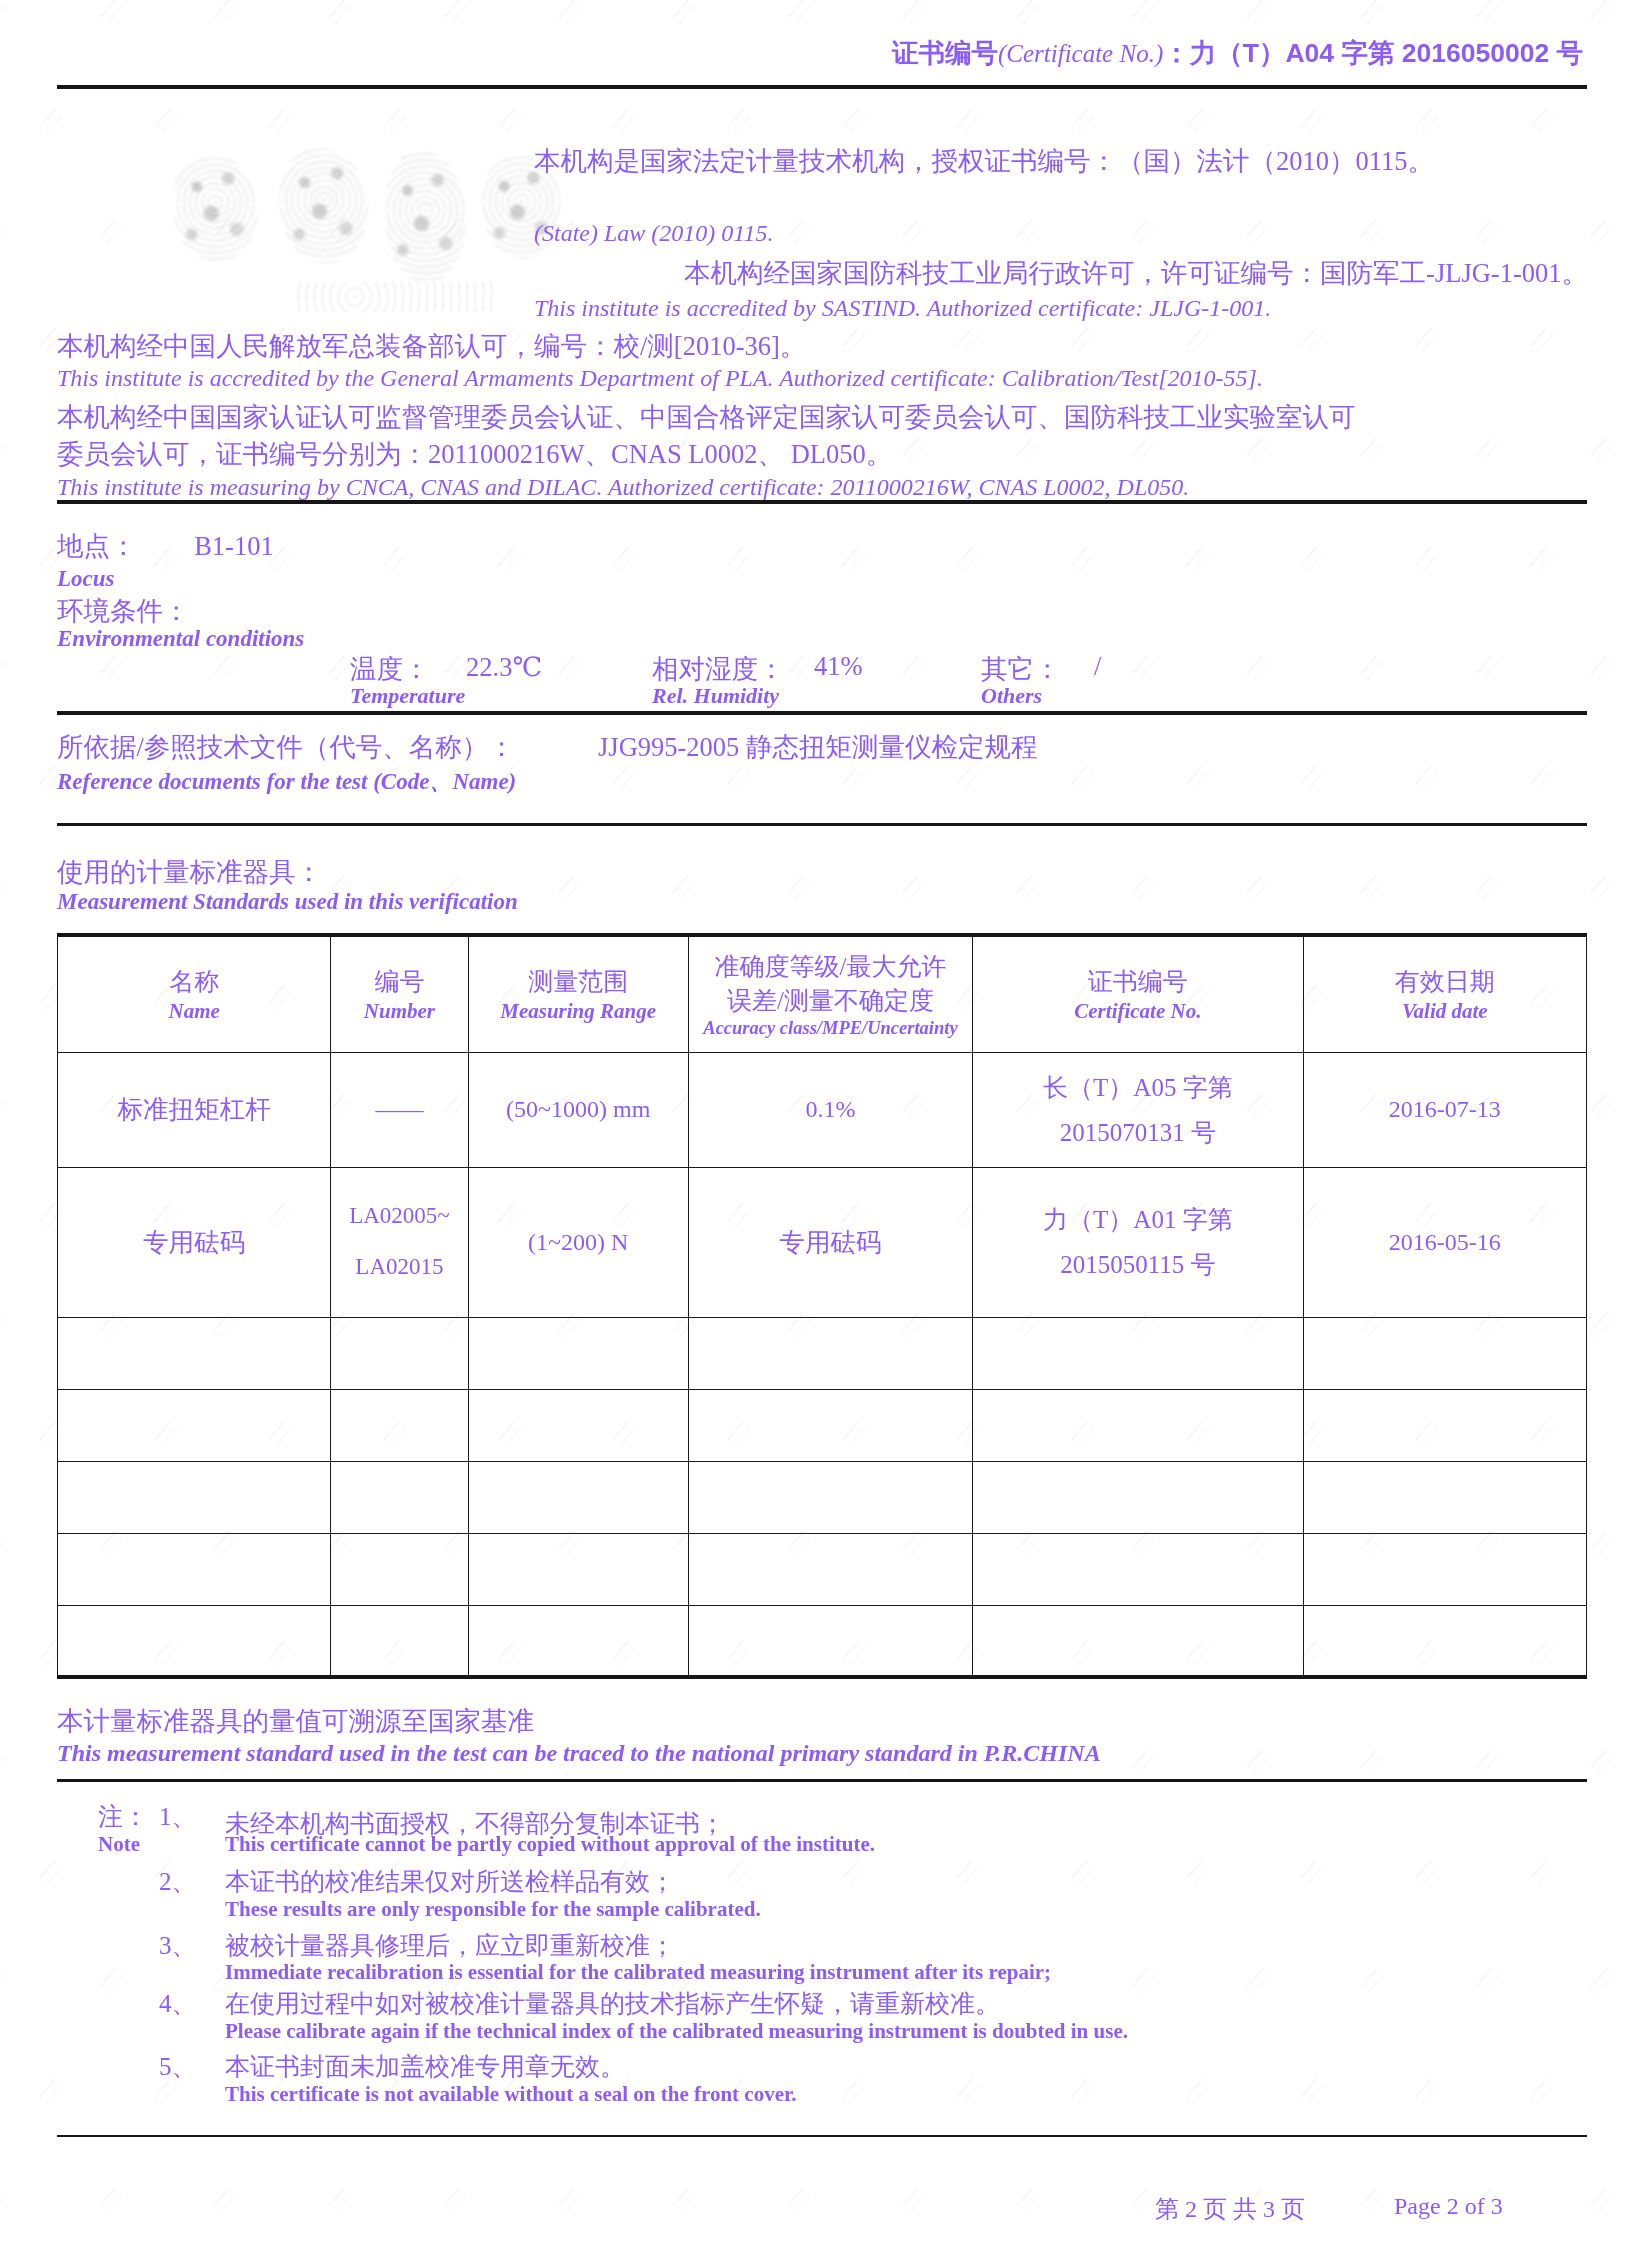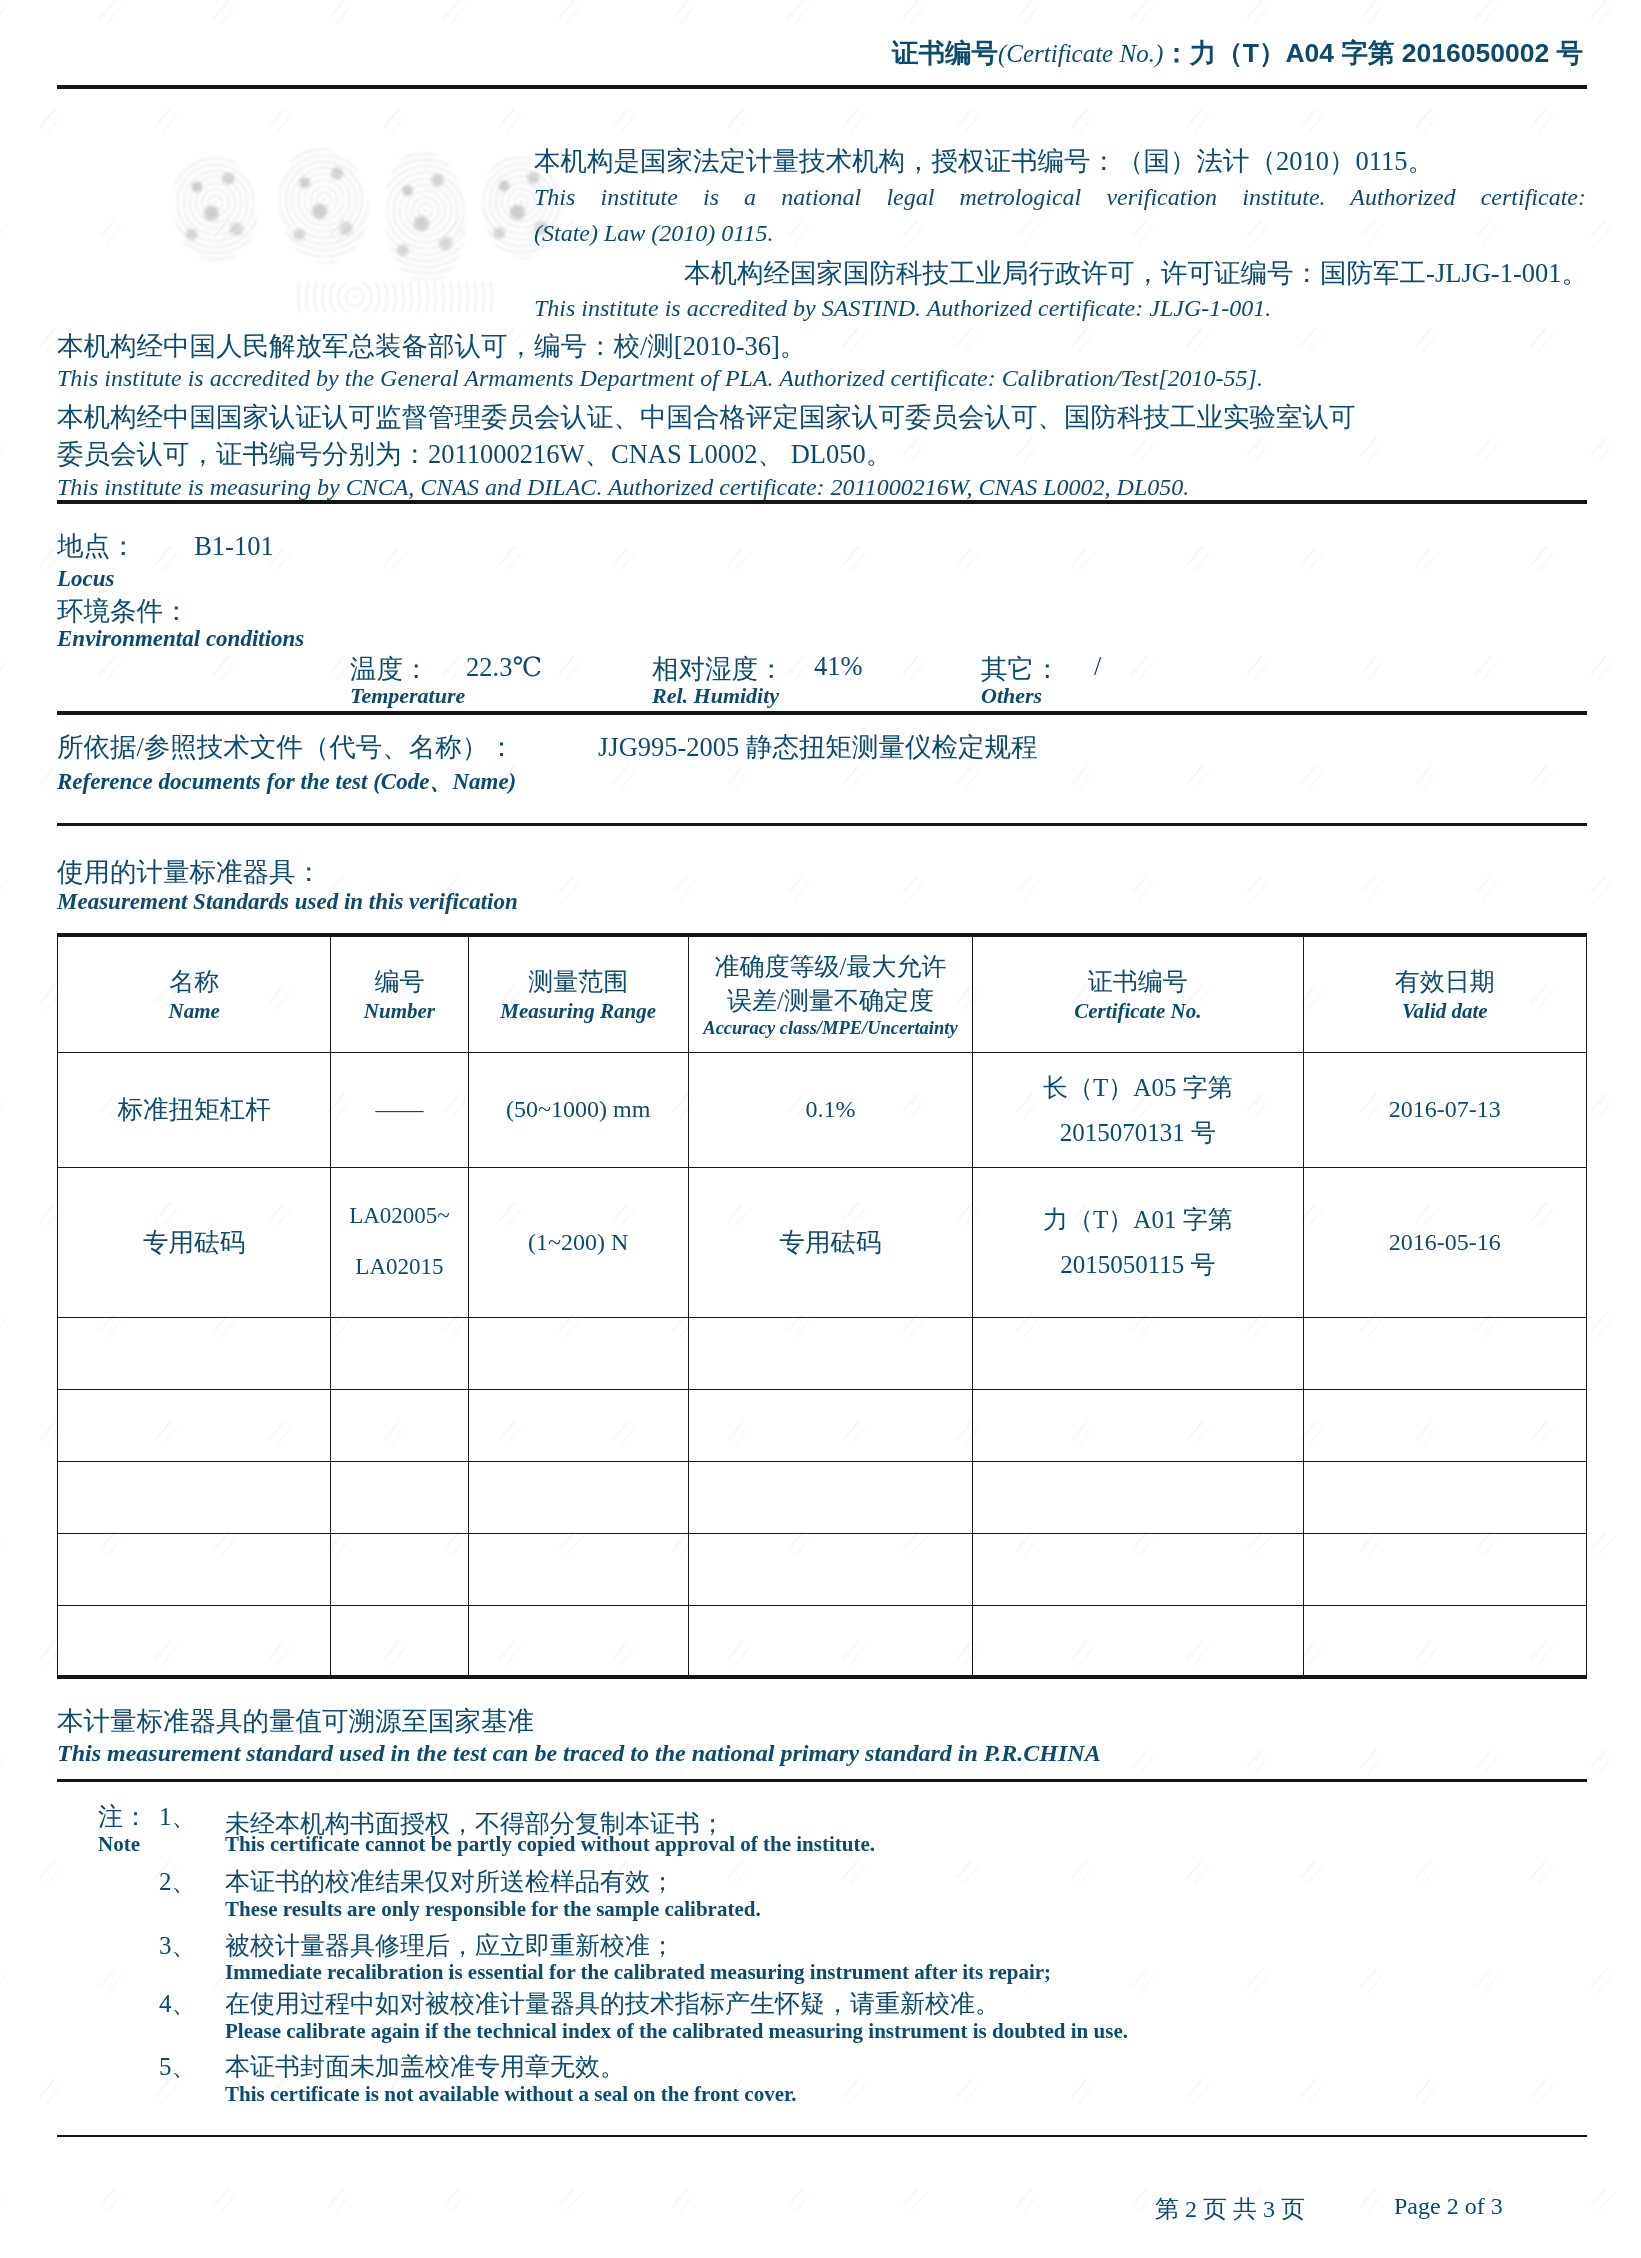--- a/index.html
+++ b/index.html
@@ -5,7 +5,7 @@
   html,body { margin:0; padding:0; background:#e8e8e8; }
   .page {
     position:relative; width:1642px; height:2258px; margin:0 auto;
-    background:#ffffff; overflow:hidden; color:#0c4a6e;
+    background:#ffffff; overflow:hidden; color:#8b5cf6;
     font-family:"Liberation Serif","DejaVu Serif",serif;
   }
   

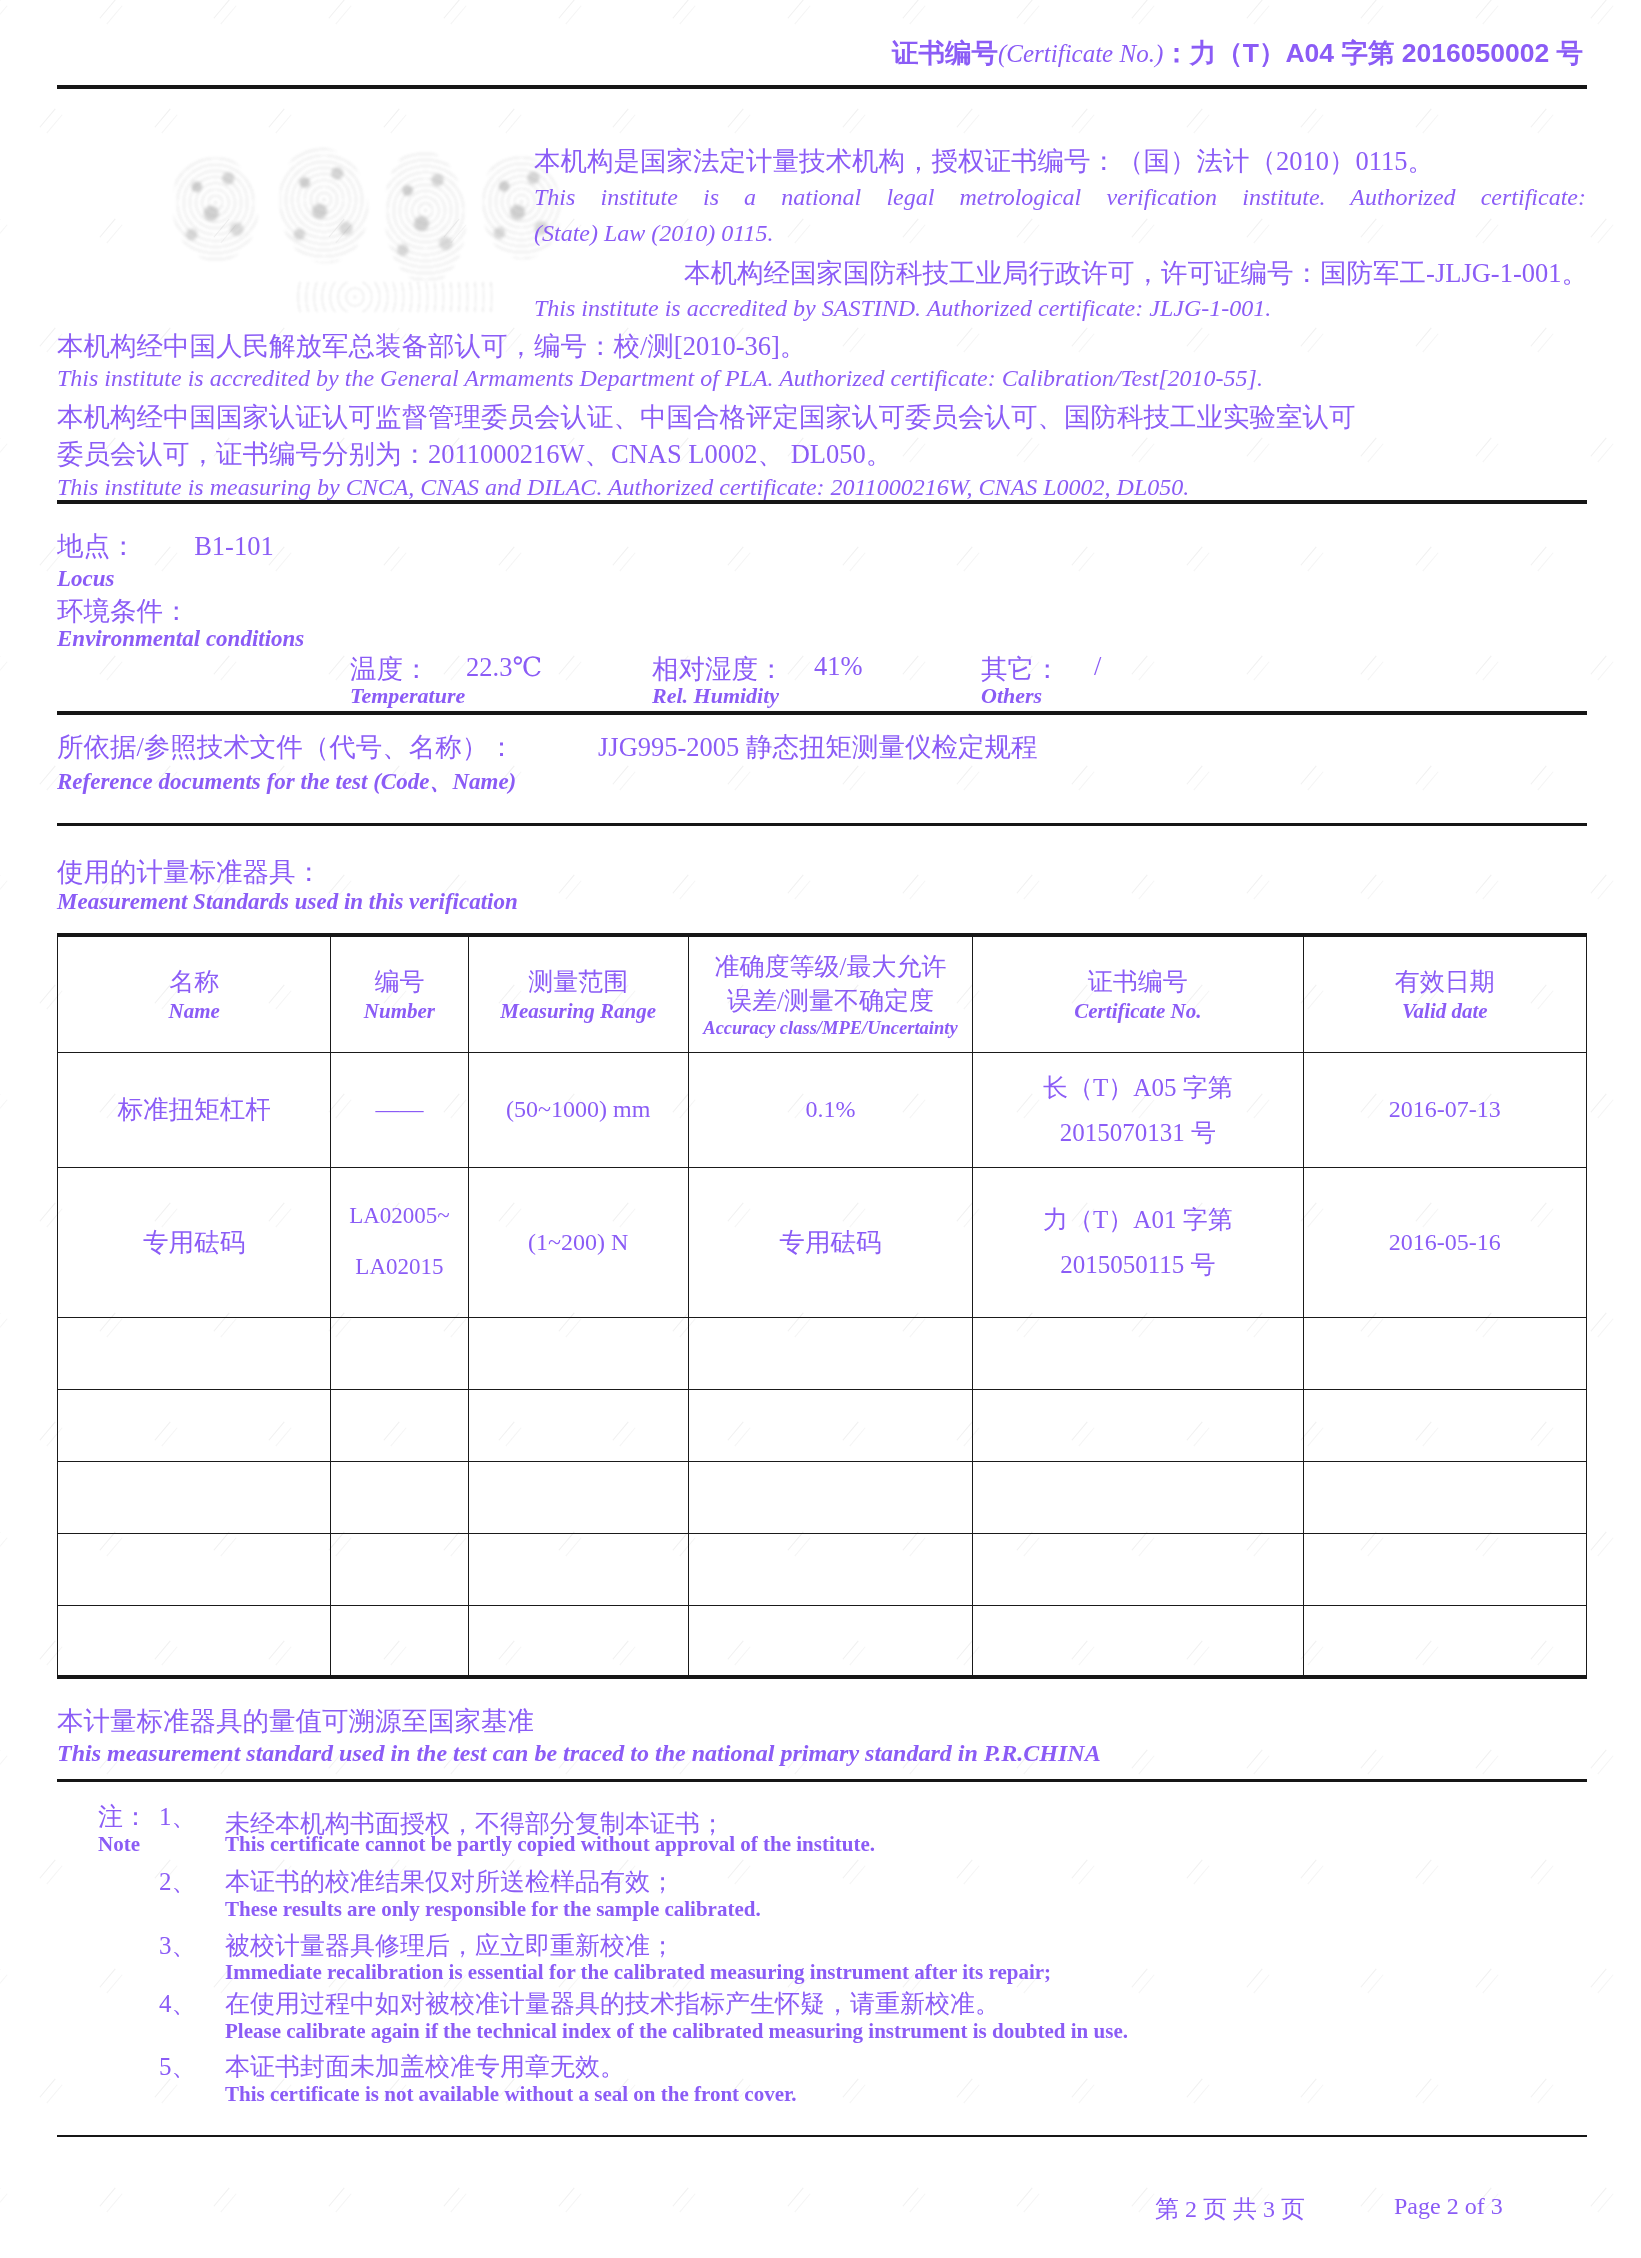--- a/index.html
+++ b/index.html
@@ -384,7 +384,6 @@
   </div>
 
   <div class="abs cn" style="top:143px; left:534px; width:1054px; font-size:26.5px;">本机构是国家法定计量技术机构，授权证书编号：（国）法计（2010）0115。</div>
-  <div class="abs en just" style="top:184px; left:534px; width:1052px; font-size:24px;">This institute is a national legal metrological verification institute. Authorized certificate:</div>
   <div class="abs en" style="top:220px; left:534px; font-size:24px;">(State) Law (2010) 0115.</div>
   <div class="abs cn" style="top:255px; left:534px; width:1054px; font-size:26.5px;text-align:right;">本机构经国家国防科技工业局行政许可，许可证编号：国防军工-JLJG-1-001。</div>
   <div class="abs en" style="top:295px; left:534px; font-size:24px;">This institute is accredited by SASTIND. Authorized certificate: JLJG-1-001.</div>

